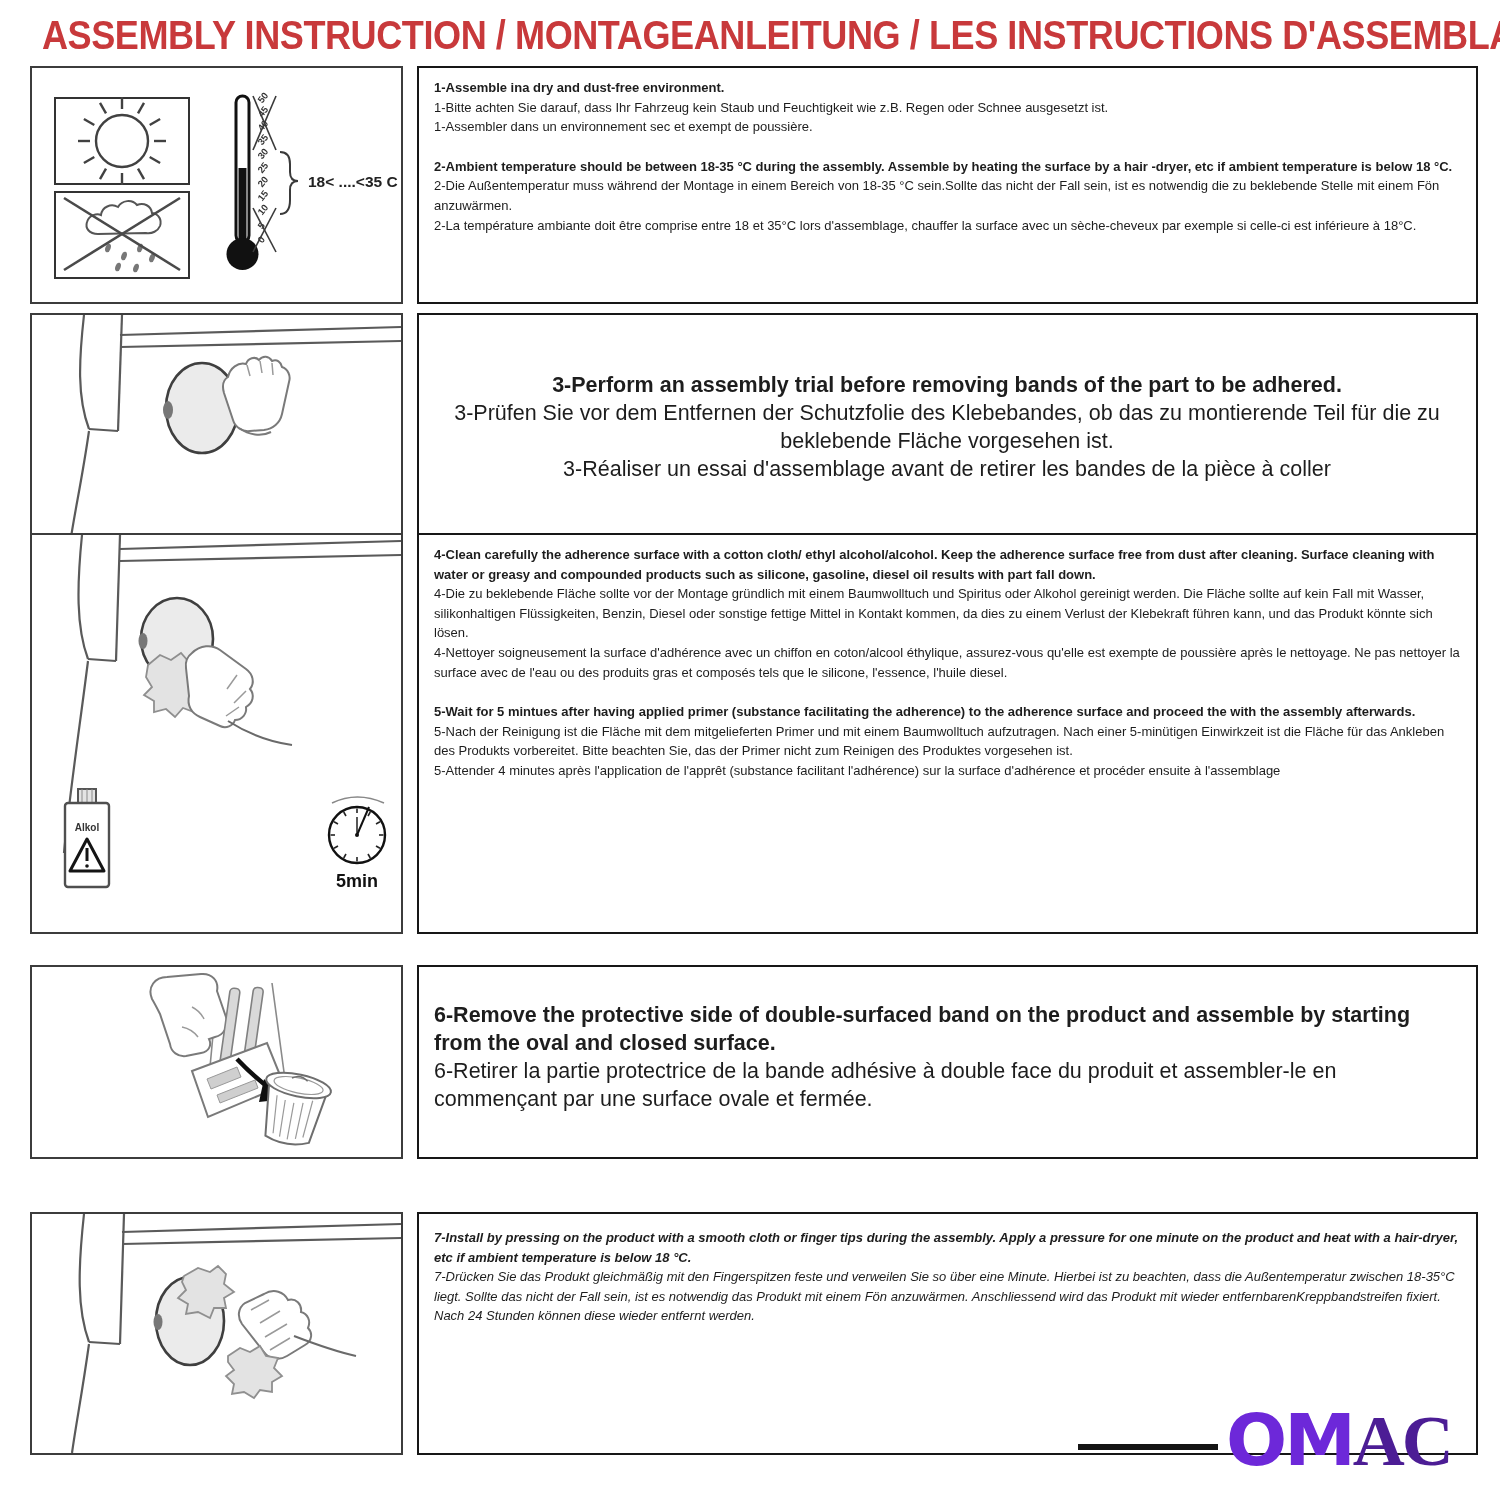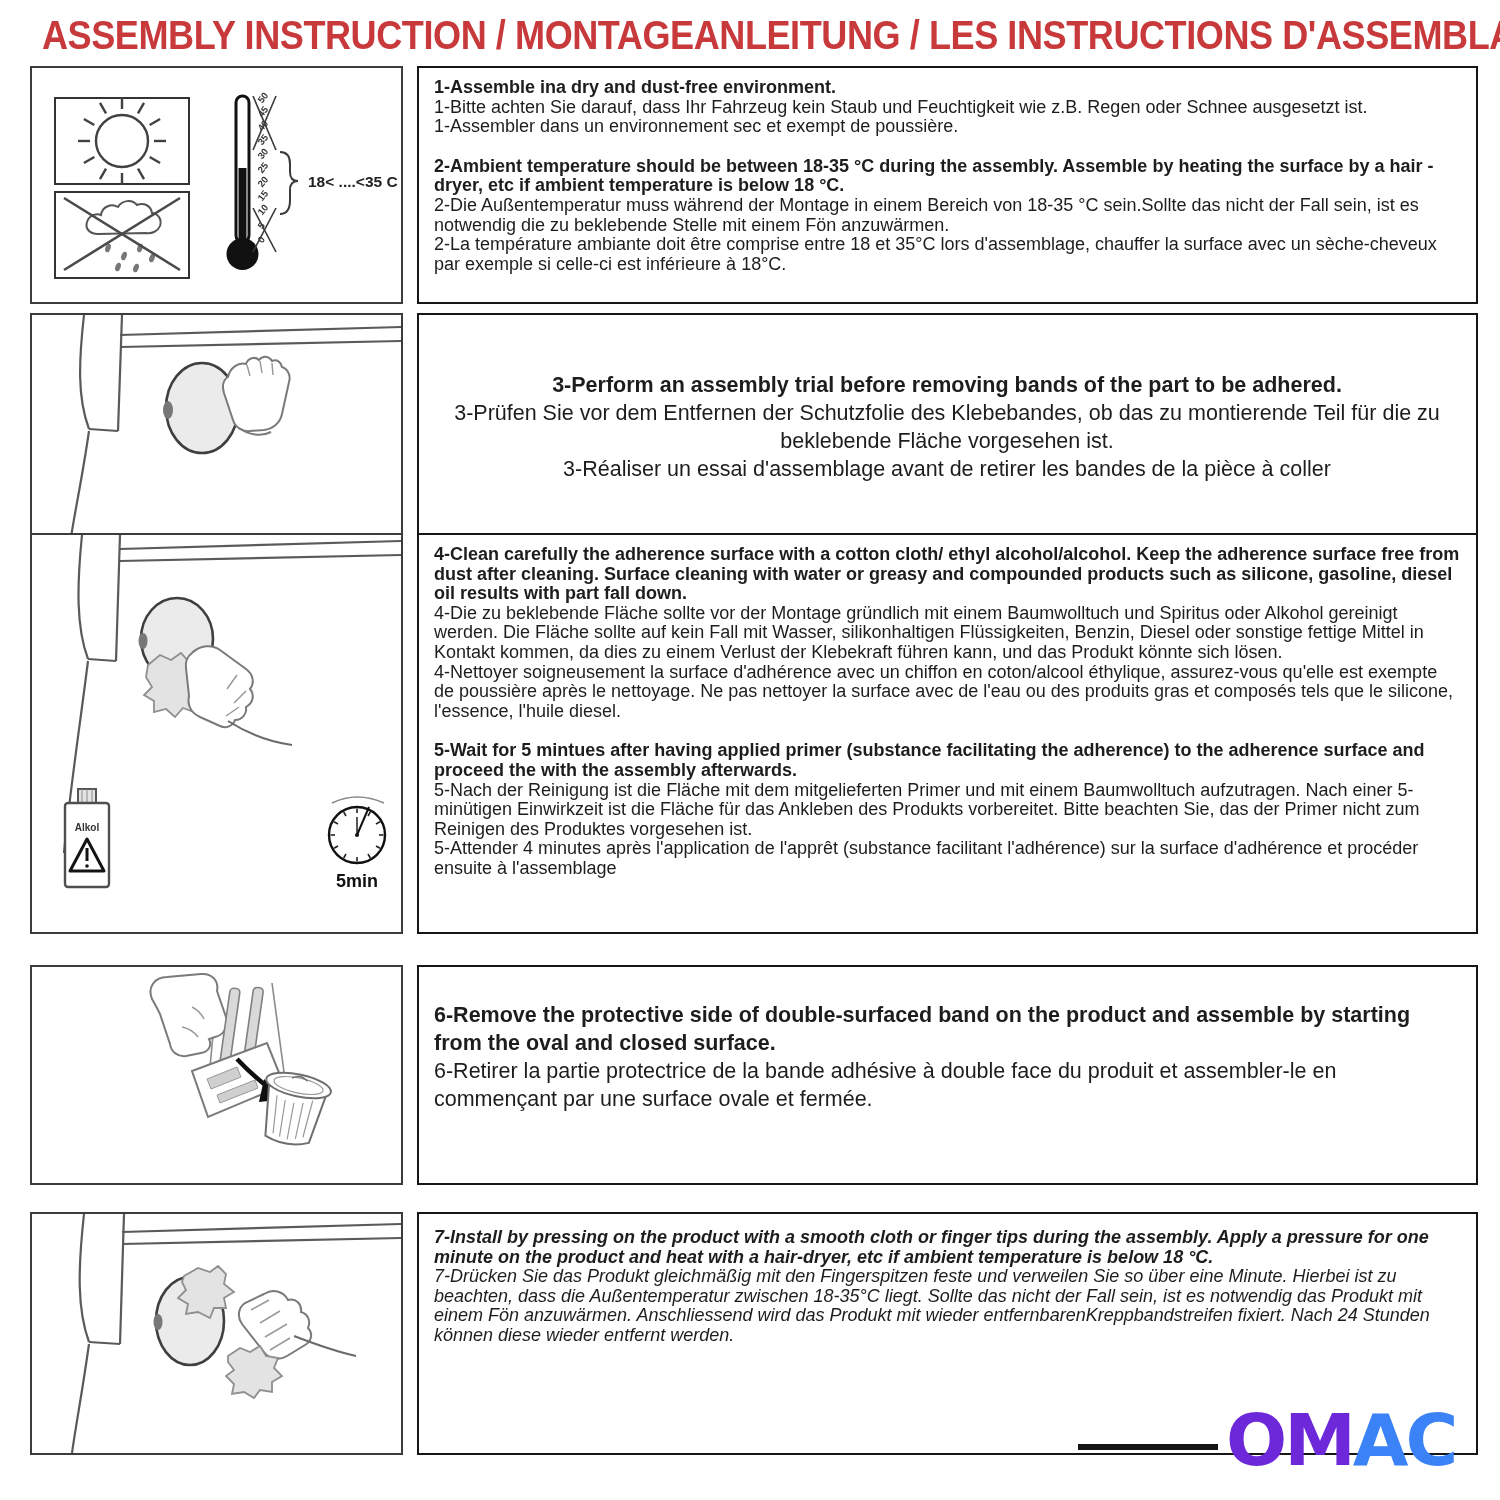--- a/index.html
+++ b/index.html
@@ -13,7 +13,7 @@
   .textbox{position:absolute;left:417px;width:1061px;box-sizing:border-box;
        border:2px solid #161616;background:#fff;padding:10px 16px 8px 15px;}
   .imgbox svg{display:block;}
-  p{margin:0;font-size:18px;line-height:19.6px;}
+  p{margin:0;font-size:13px;line-height:19.6px;}
   .tb-large p{font-size:21.5px;line-height:28px;}
   p.b{font-weight:bold;}
   p.gap{margin-top:20px;}

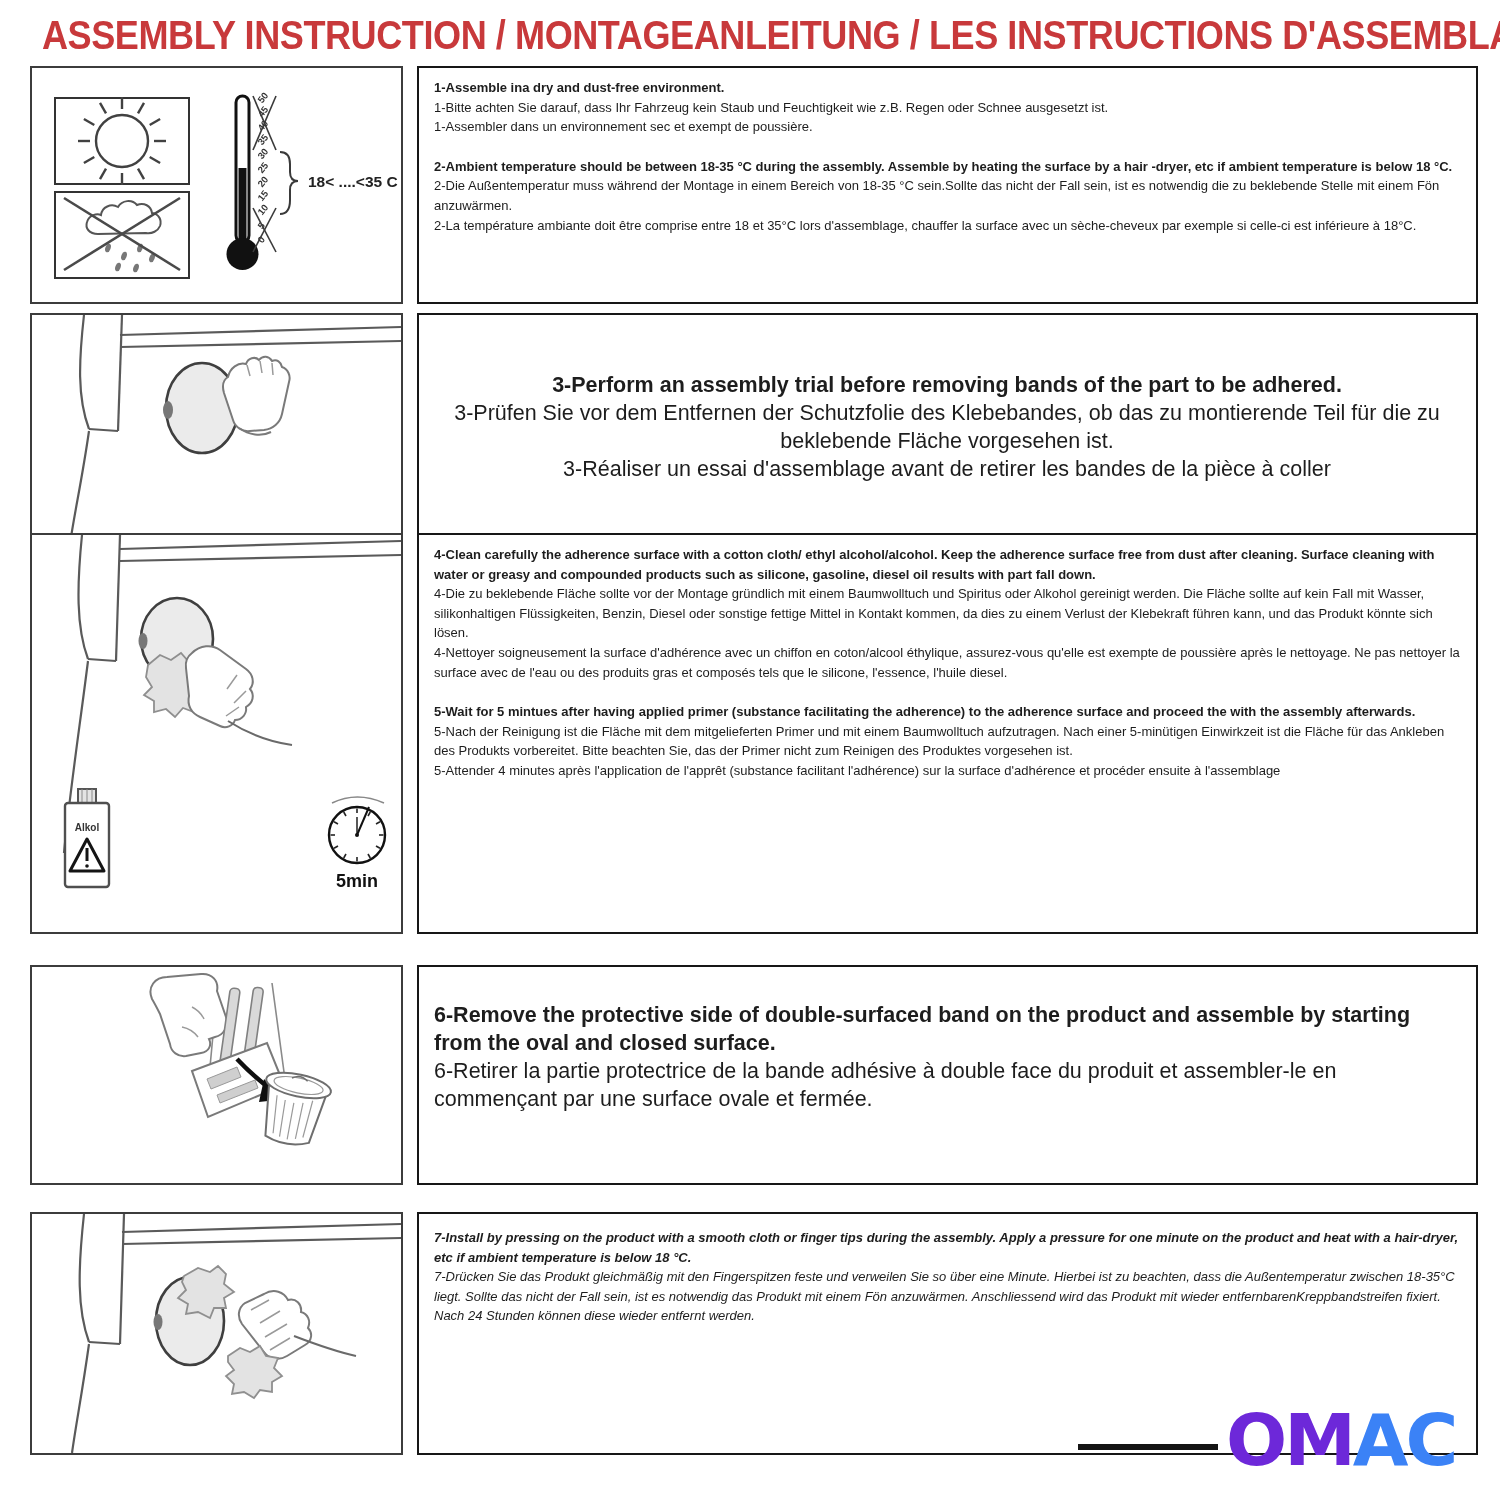--- a/index.html
+++ b/index.html
@@ -20,7 +20,7 @@
   .r1{top:66px;height:238px;}
   .r2{top:313px;height:233px;}
   .r3{top:533px;height:401px;}
-  .r4{top:965px;height:220px;}
+  .r4{top:965px;height:194px;}
   .r5{top:1212px;height:243px;}
   .tb2{padding-top:56px;text-align:center;}
   .tb4{padding-top:34px;}

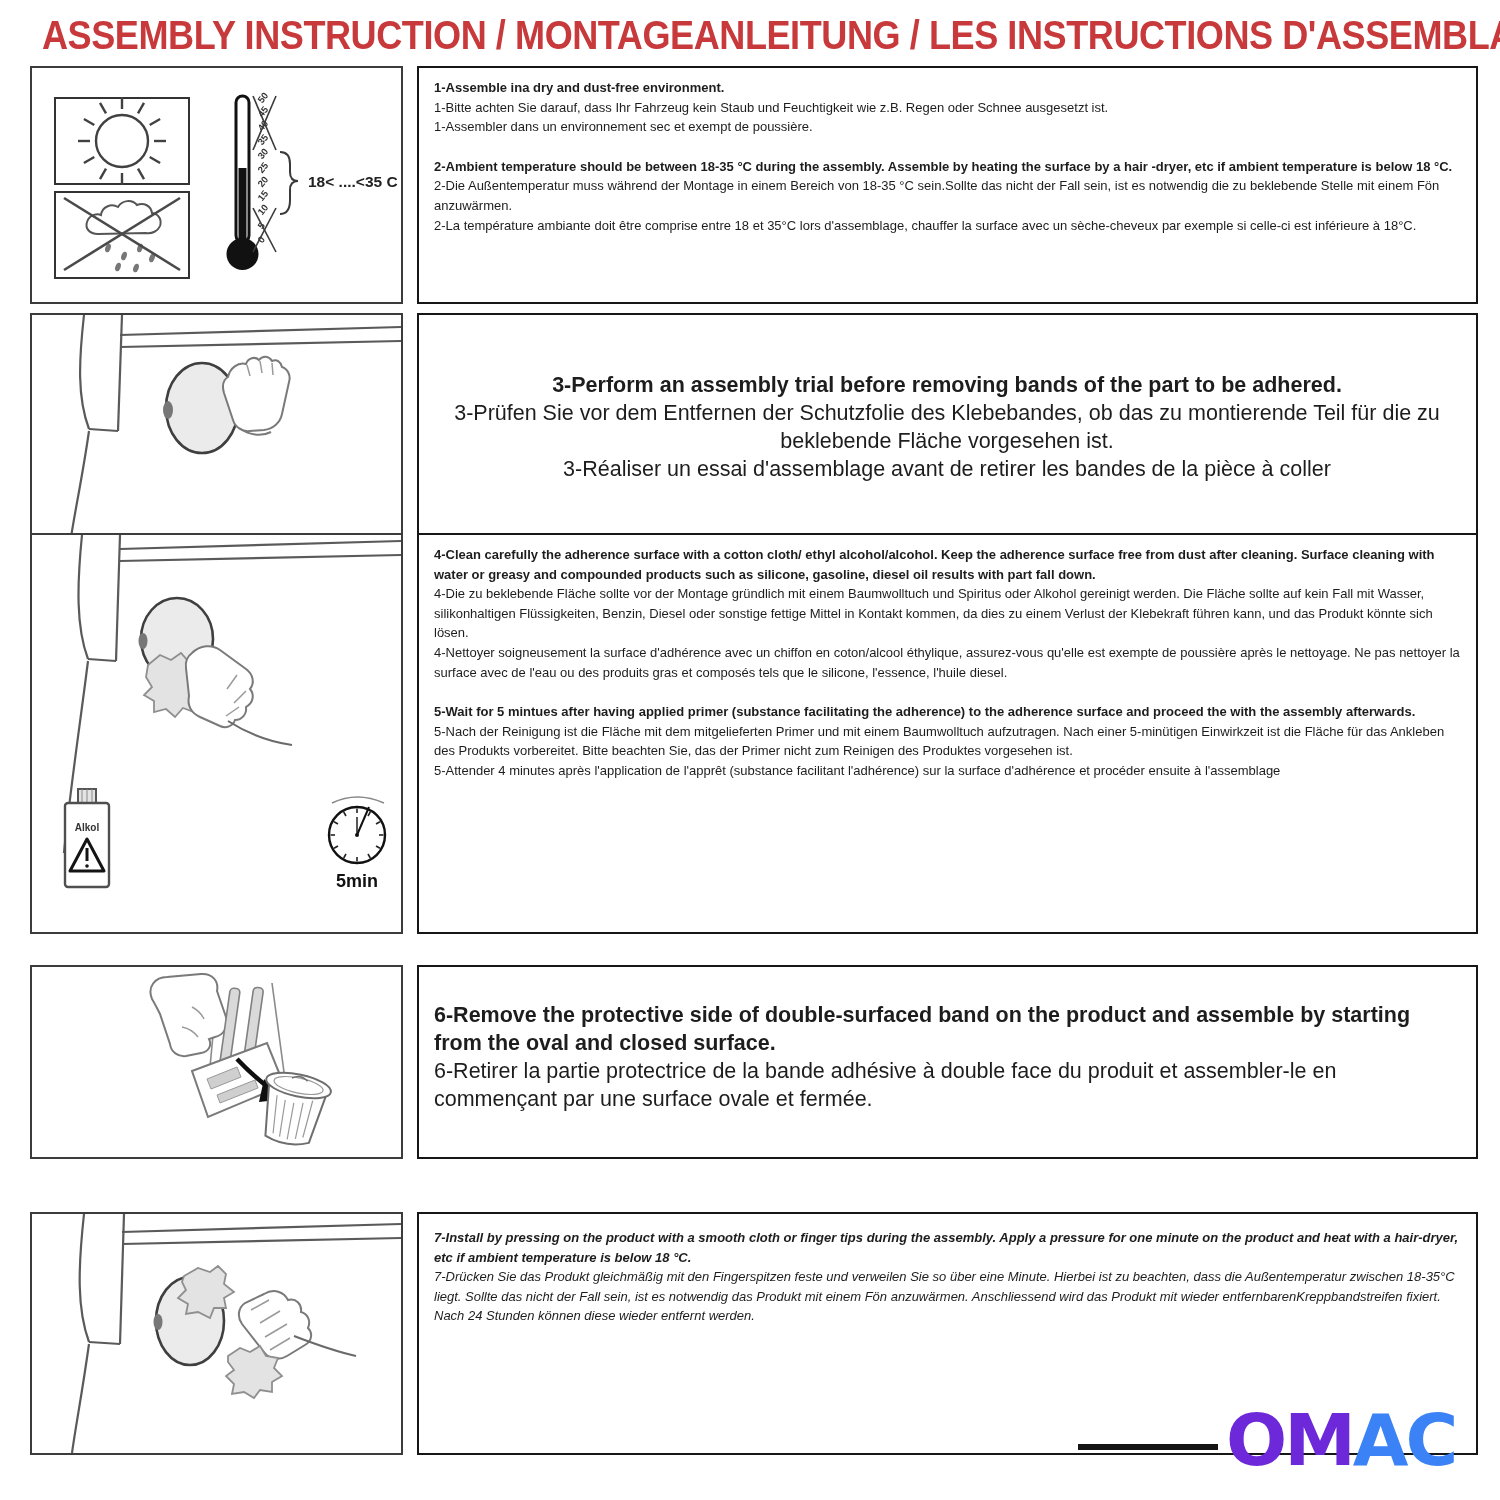--- a/index.html
+++ b/index.html
@@ -29,7 +29,7 @@
   .logo{position:absolute;left:1226px;top:1404px;font-family:"DejaVu Sans",sans-serif;
         font-weight:bold;font-size:72px;letter-spacing:-3px;line-height:1;}
   .logo .lb{color:#6d28d9;}
-  .logo .lr{color:#3b82f6;}
+  .logo .lr{color:#4c1d95;font-family:Liberation Serif, serif;}
   .lineart{stroke:#5a5a5a;stroke-width:2.2;fill:none;}
 </style>
 </head>

